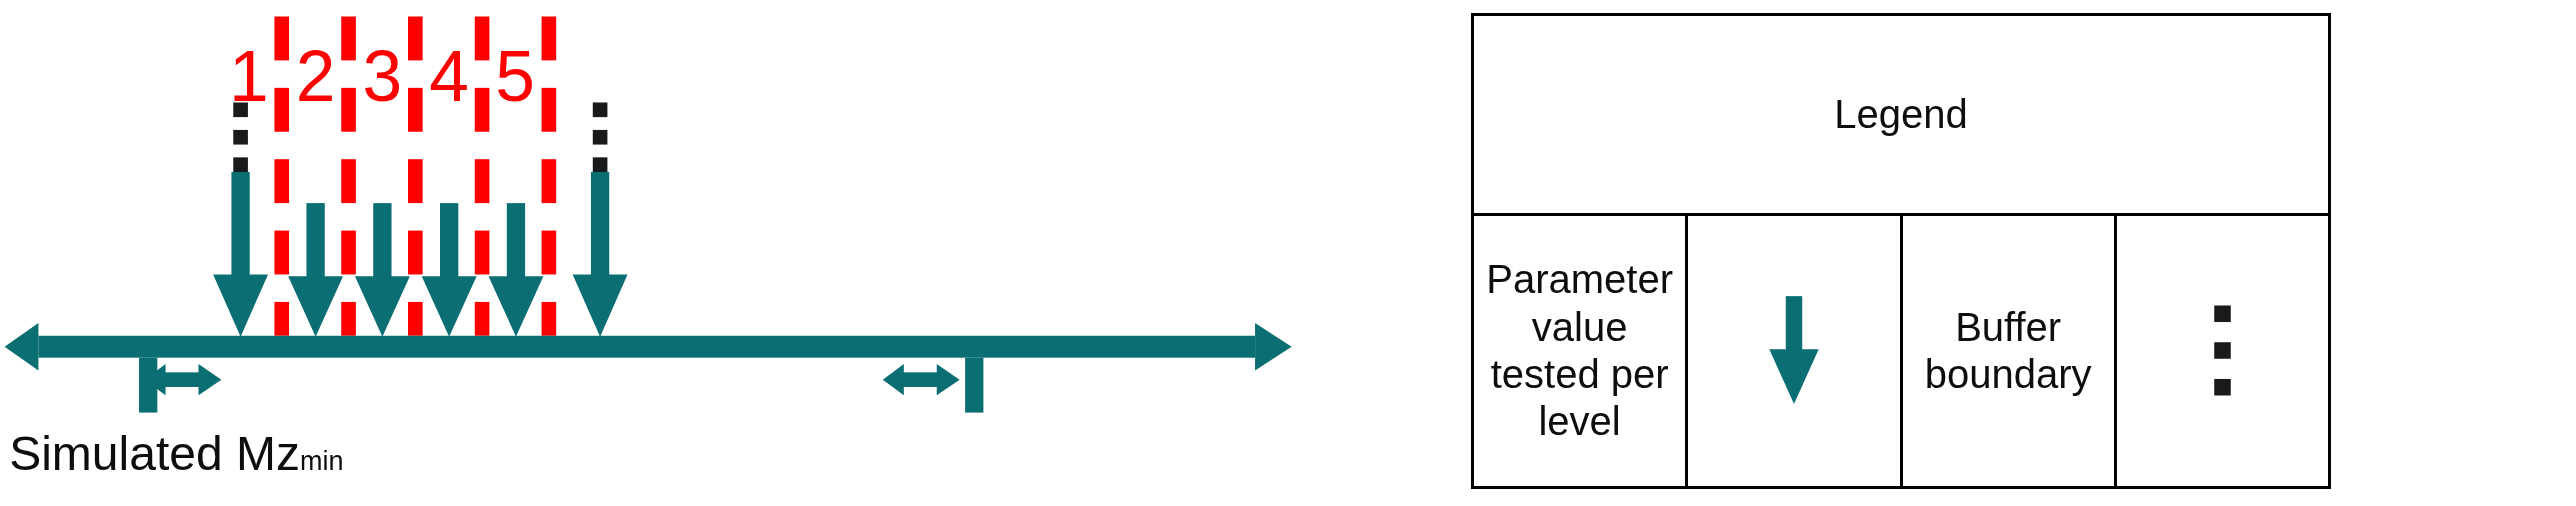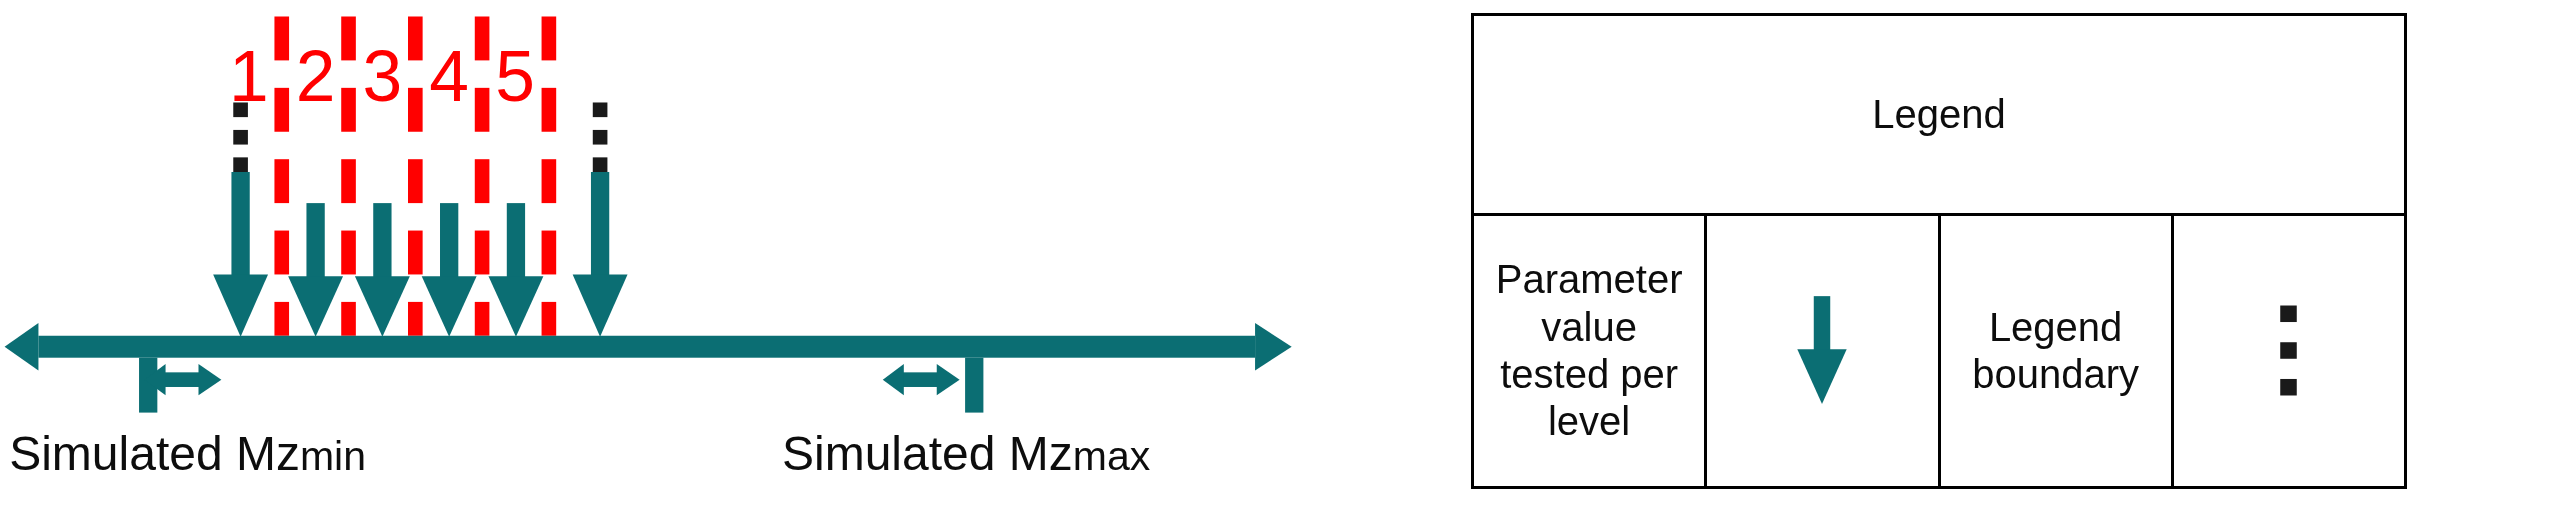--- a/index.html
+++ b/index.html
@@ -49,7 +49,7 @@
     position: absolute;
     left: 1471px;
     top: 13px;
-    width: 936px;
+    width: 860px;
     height: 476px;
     border-collapse: collapse;
     table-layout: fixed;

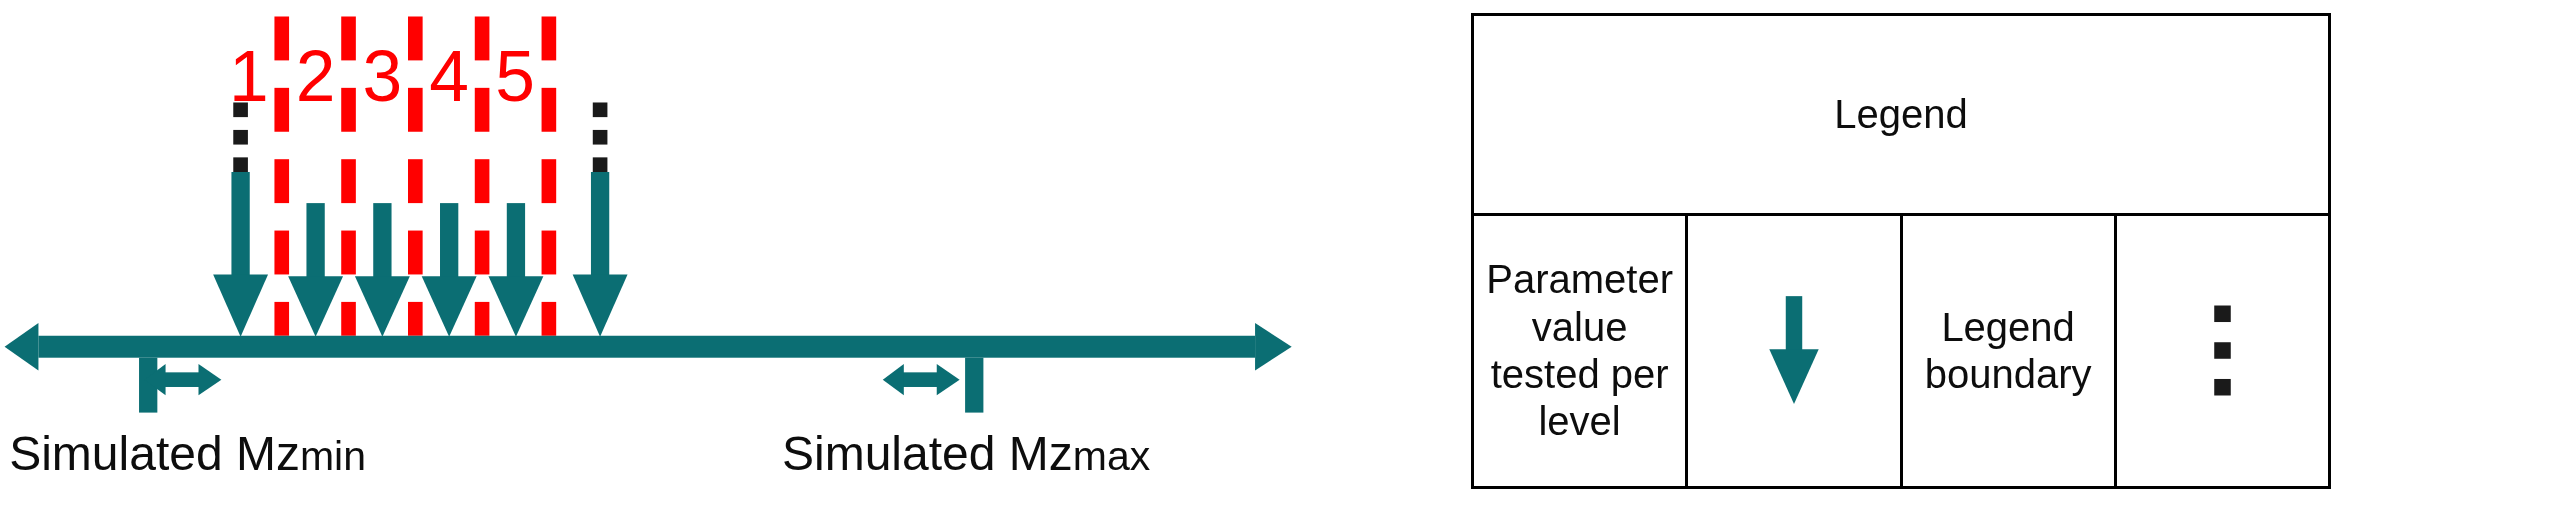--- a/index.html
+++ b/index.html
@@ -224,7 +224,7 @@
             </svg>
           </div>
         </td>
-        <td class="col-text2 legend-row-cell">Legend boundary</td>
+        <td class="col-text2 legend-row-cell">Buffer boundary</td>
         <td class="col-sym2 legend-row-cell">
           <div class="sym-wrap">
             <svg width="37" height="101" viewBox="0 0 40 110" xmlns="http://www.w3.org/2000/svg">

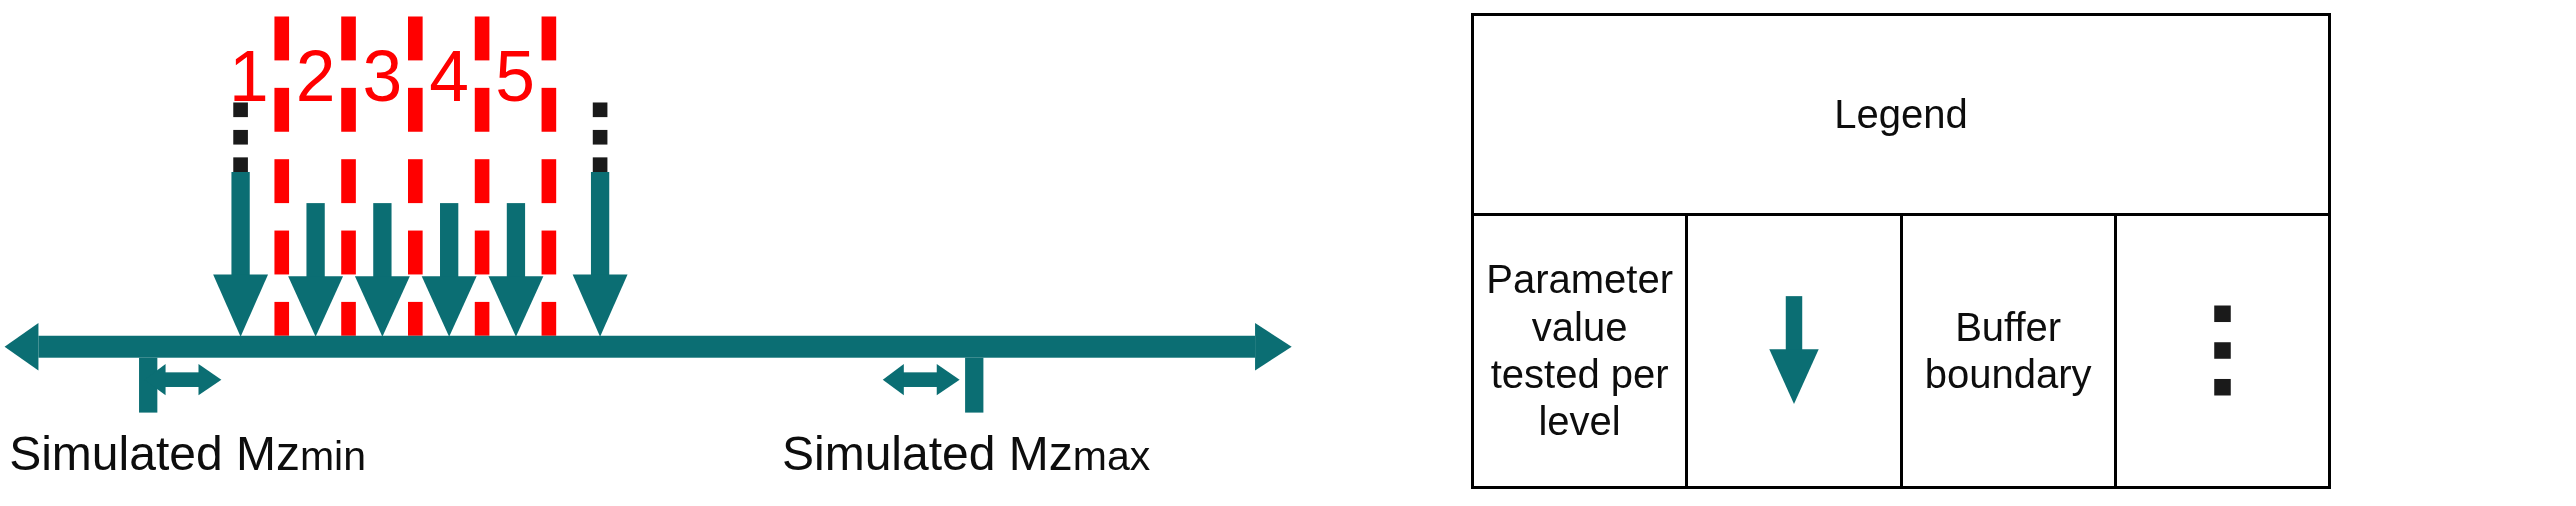--- a/index.html
+++ b/index.html
@@ -39,7 +39,7 @@
     white-space: nowrap;
   }
   .axis-label .sub {
-    font-size: 41px;
+    font-size: 27px;
   }
   #label-min { left: 9.2px;  top: 430px; }
   #label-max { left: 782px; top: 430px; }

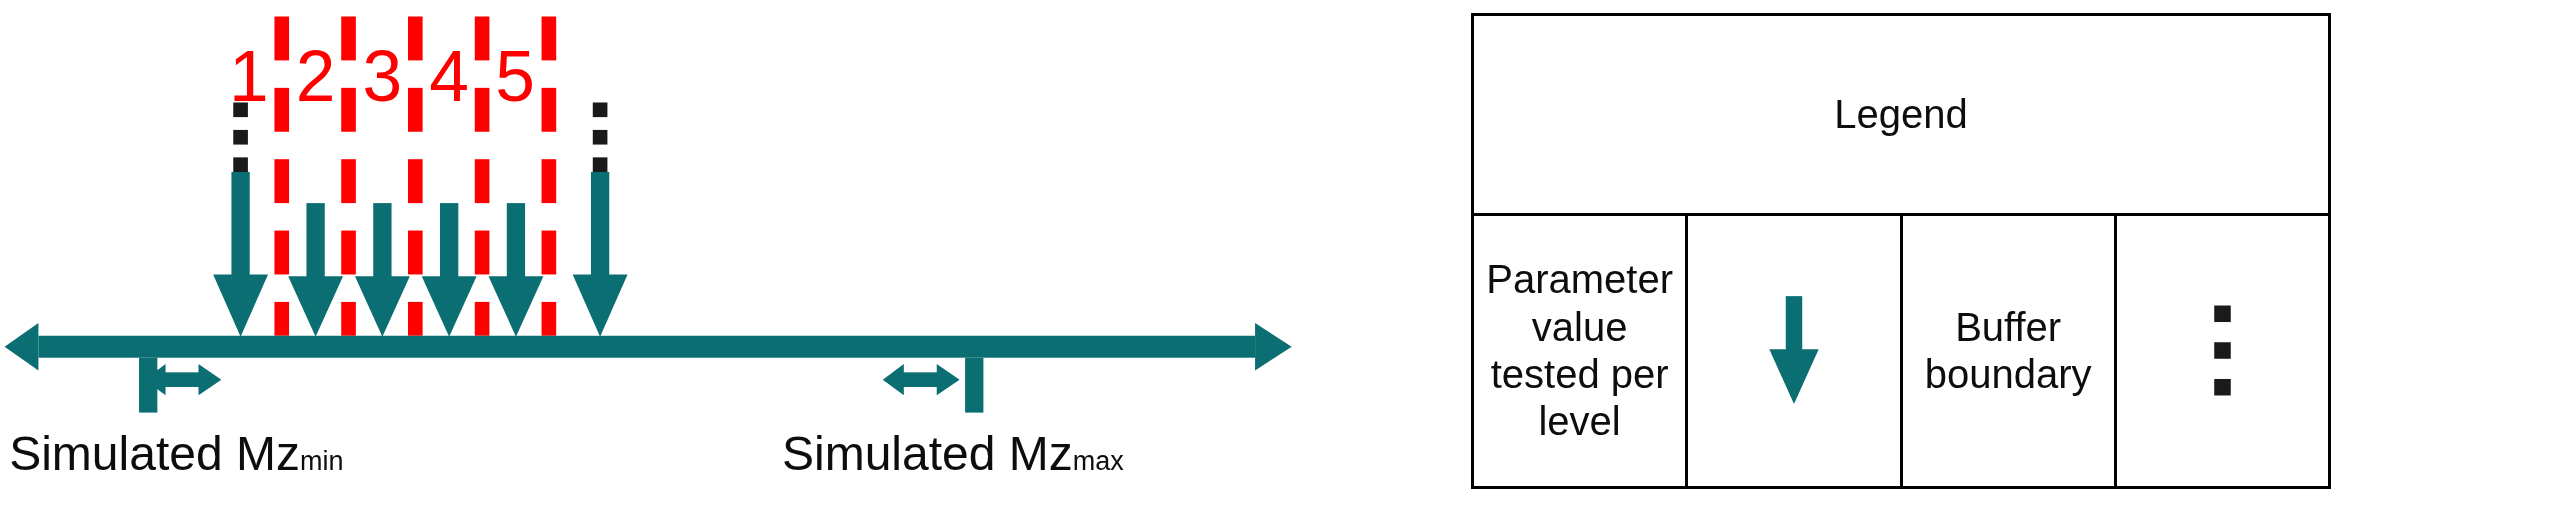--- a/index.html
+++ b/index.html
@@ -203,9 +203,6 @@
       <span>Simulated Mz</span><span class="sub">min</span>
     </div>
 
-    <div class="axis-label" id="label-max">
-      <span>Simulated Mz</span><span class="sub">max</span>
-    </div>
   </div>
 
   <table id="legend-table">

